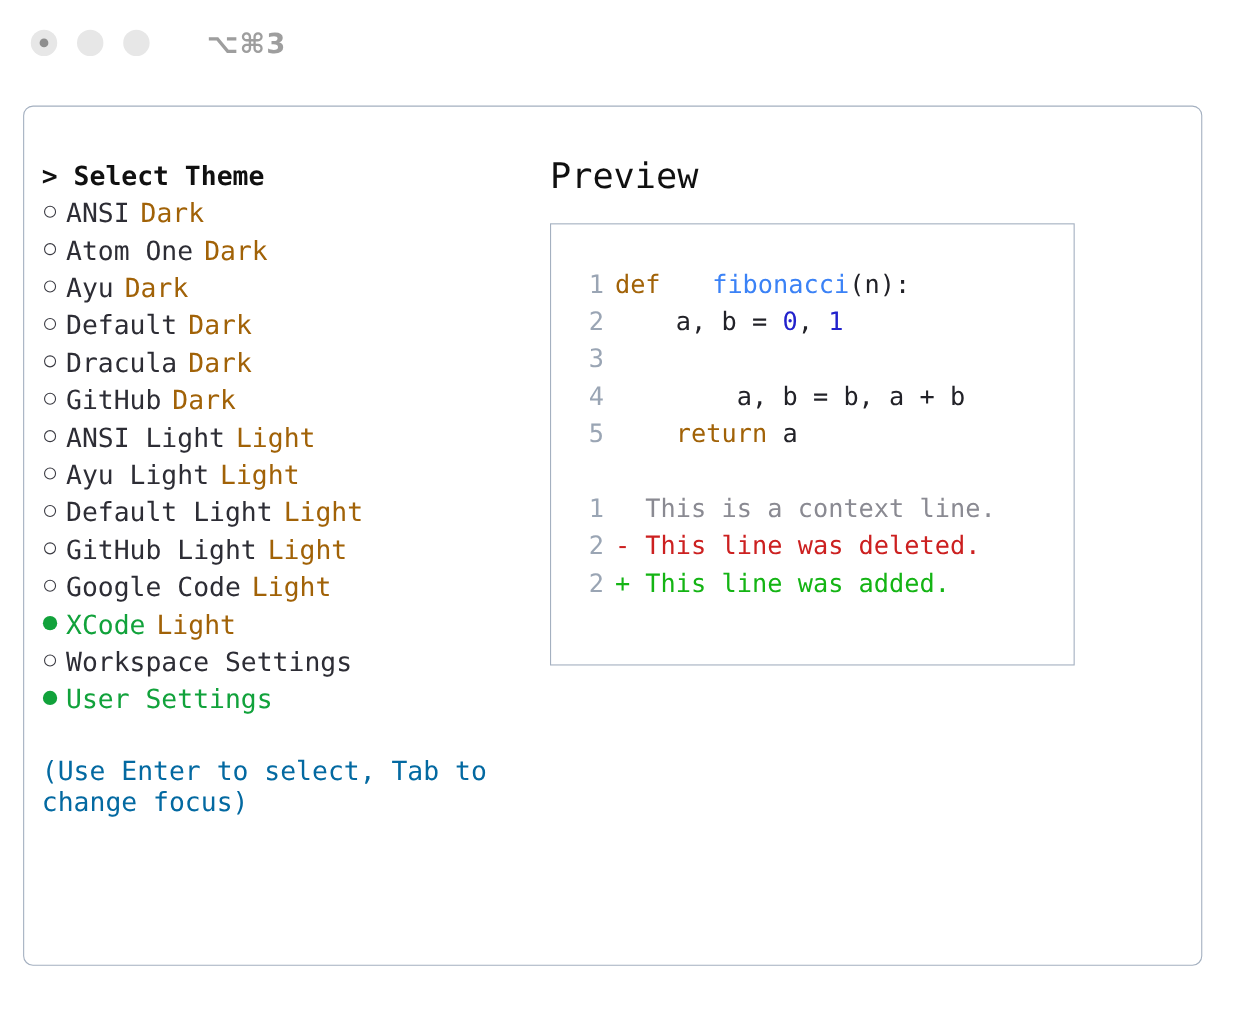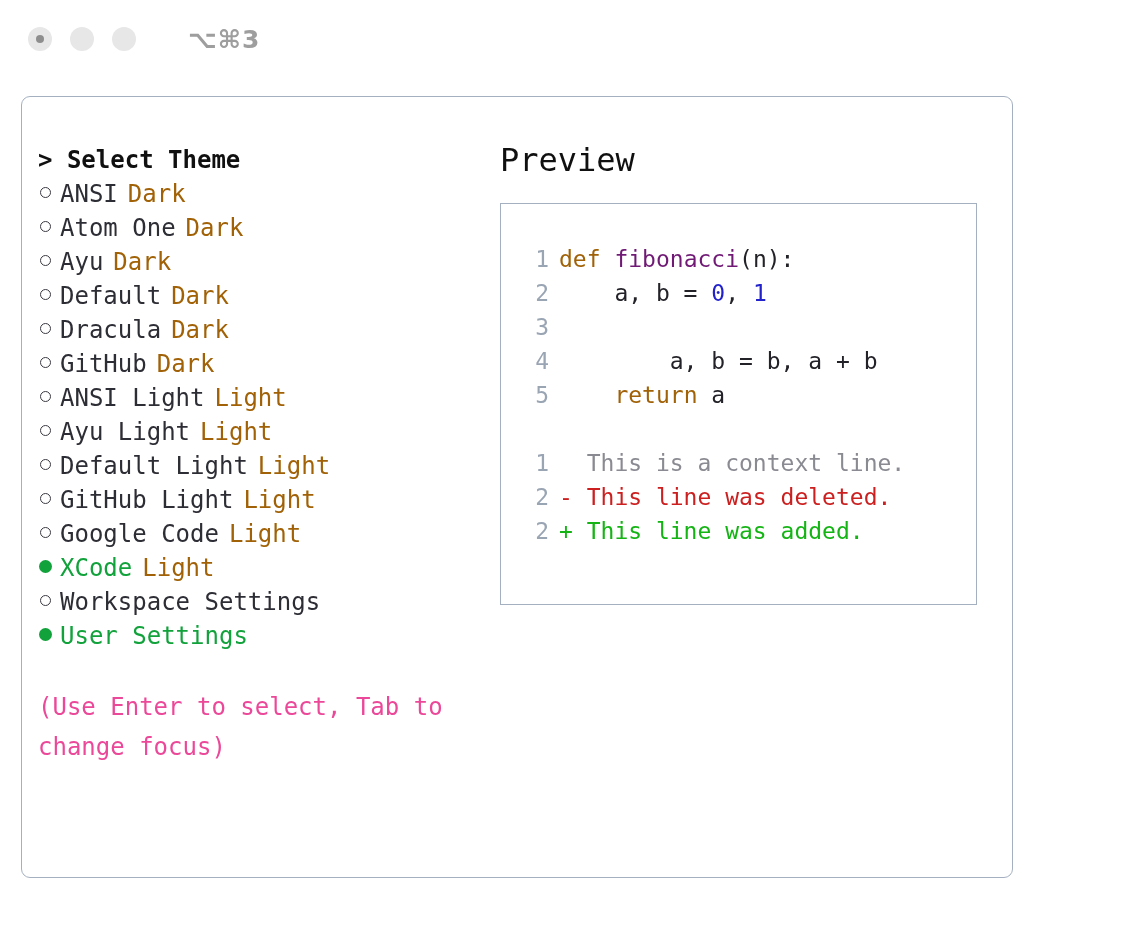--- a/index.html
+++ b/index.html
@@ -71,7 +71,7 @@
     position: absolute;
     left: 21px;
     top: 96px;
-    width: 992px;
+    width: 1072px;
     height: 782px;
     border: 1.6px solid #a4b0c0;
     border-radius: 9px;

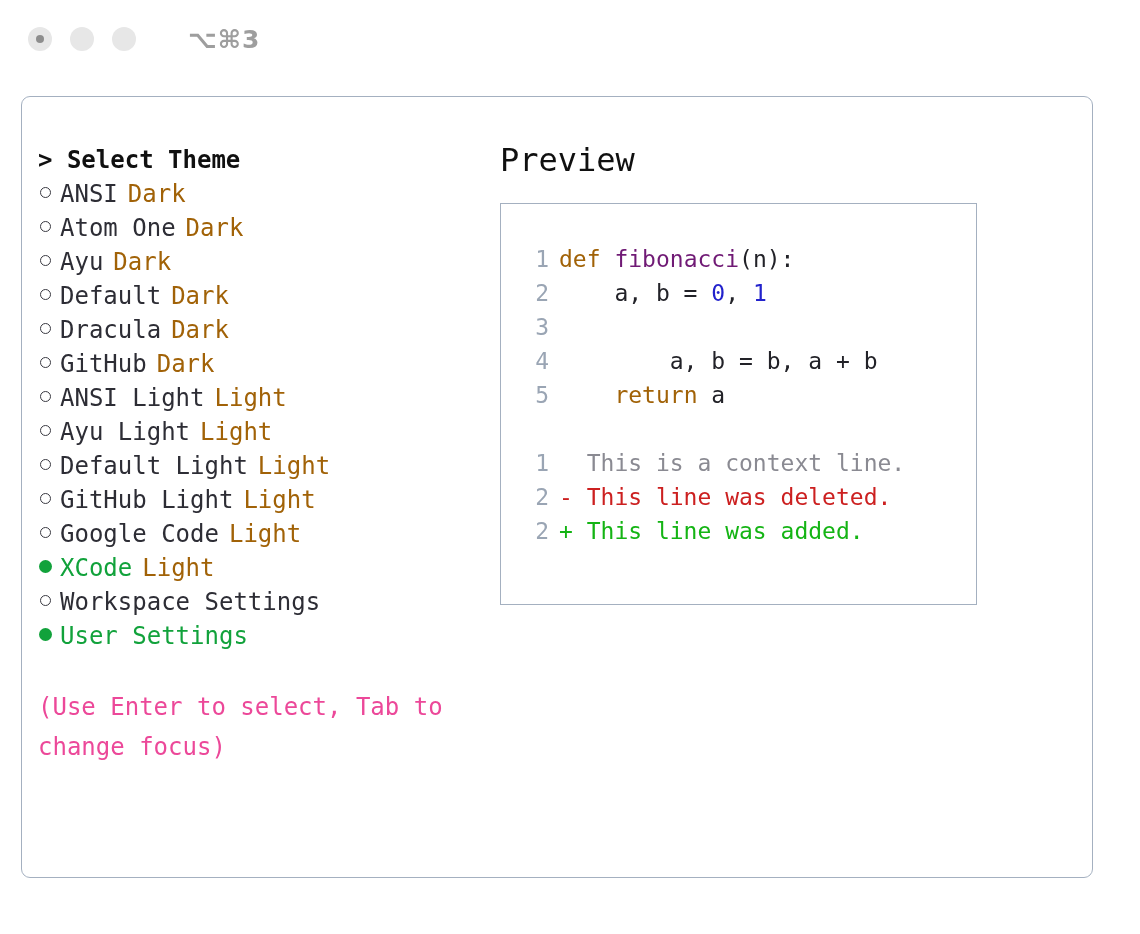--- a/index.html
+++ b/index.html
@@ -205,7 +205,7 @@
   .code-body { white-space: pre; }
 
   .tok-kw   { color: #a16207; text-align: right; }
-  .tok-fn   { color: #701a75; }
+  .tok-fn   { color: #3b82f6; margin-left: 33px; }
   .tok-call { color: #7a2dc4; }
   .tok-num  { color: #2222cc; }
   .tok-plain{ color: #222228; }

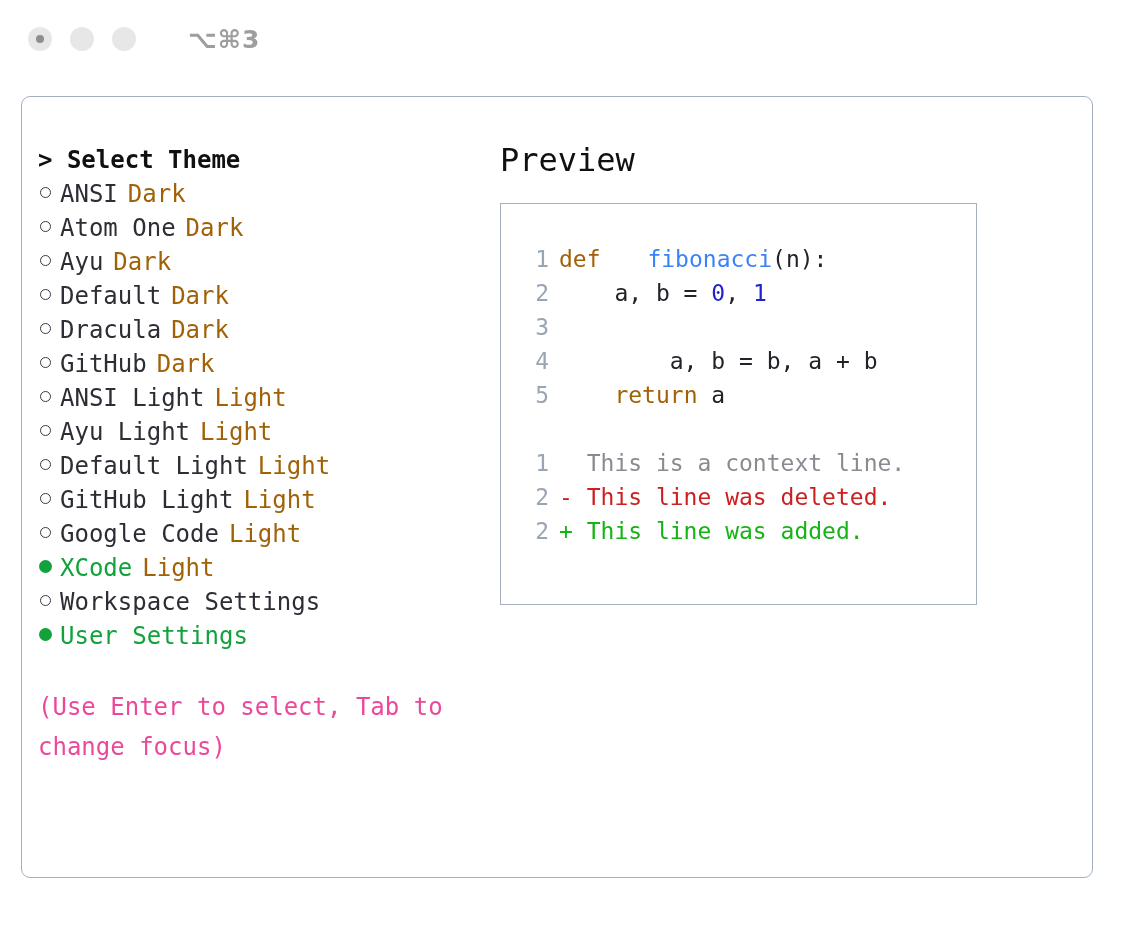--- a/index.html
+++ b/index.html
@@ -157,8 +157,8 @@
     margin-top: 34px;
     font-family: "DejaVu Sans Mono", monospace;
     font-size: 24px;
-    line-height: 40px;
-    color: #ec4899;
+    line-height: 28px;
+    color: #0369a1;
     width: 410px;
   }
 

